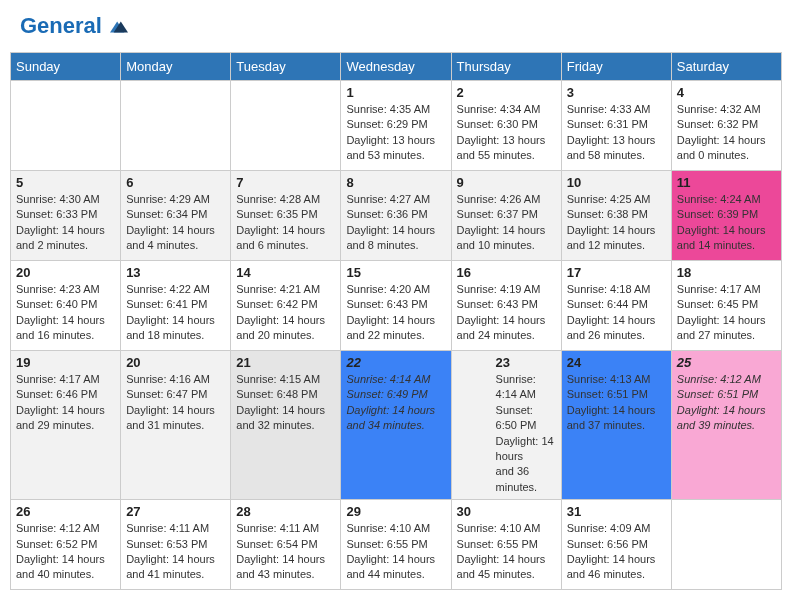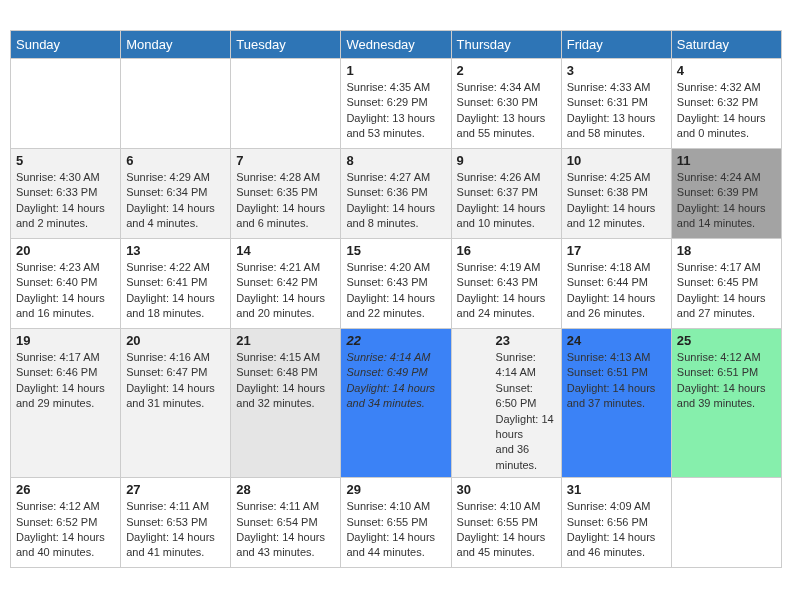--- a/index.html
+++ b/index.html
@@ -94,6 +94,15 @@
 <div class="header">
   <div class="logo">
     <div>
+      <div style="display:flex;align-items:center;">
+        <span class="logo-text">
+          <span>General</span>
+          <svg class="logo-icon" viewBox="0 0 20 20" style="display:inline-block;vertical-align:middle;margin-left:2px;">
+            <polygon points="0,16 8,4 16,16" fill="#2e75b6"></polygon>
+            <polygon points="8,16 16,4 24,16" fill="#1a3a5c" transform="translate(-4,0)"></polygon>
+          </svg>
+        </span>
+      </div>
     </div>
   </div>
   <div class="title-block">

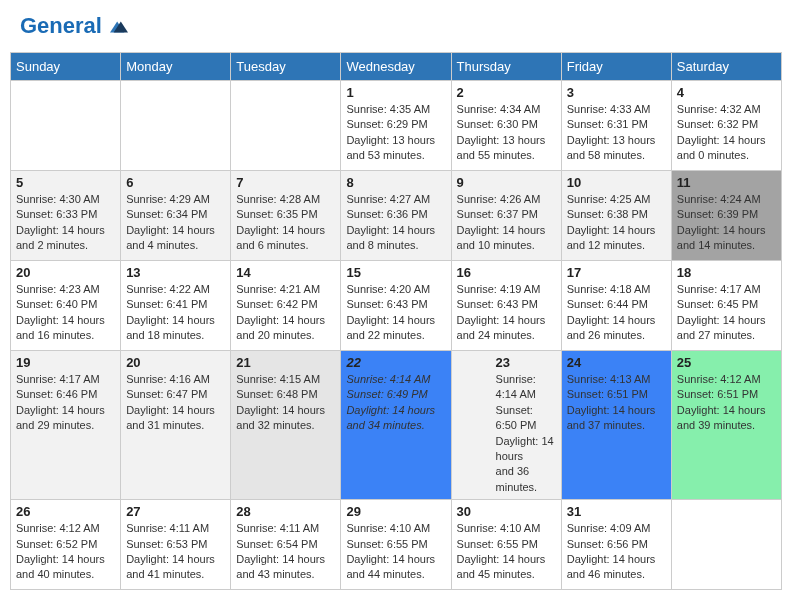--- a/index.html
+++ b/index.html
@@ -170,7 +170,7 @@
           <span class="day-number">10</span>
           <div class="day-info">Sunrise: 4:25 AM<br>Sunset: 6:38 PM<br>Daylight: 14 hours<br>and 12 minutes.</div>
         </td>
-        <td style="background: #a3a3a3;">
+        <td style="background: #ec4899;">
           <span class="day-number">11</span>
           <div class="day-info">Sunrise: 4:24 AM<br>Sunset: 6:39 PM<br>Daylight: 14 hours<br>and 14 minutes.</div>
         </td>

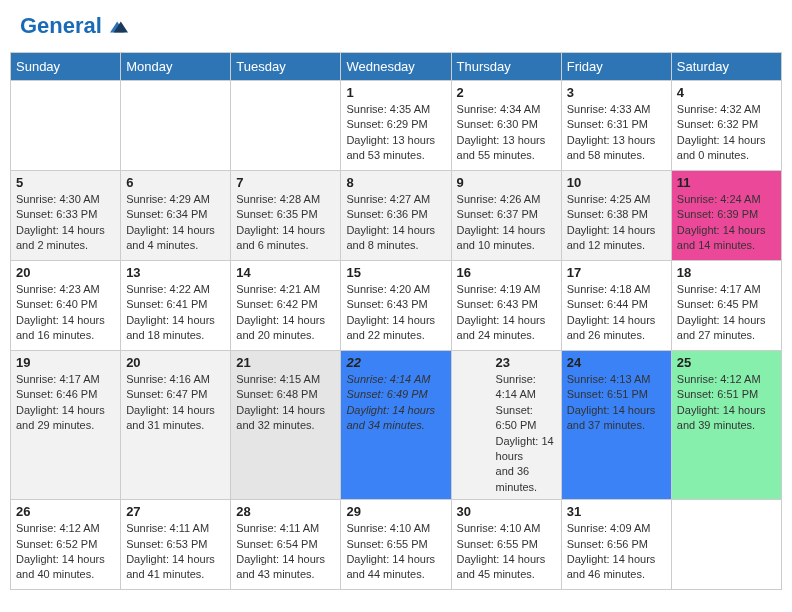--- a/index.html
+++ b/index.html
@@ -230,7 +230,7 @@
           <span class="day-number">24</span>
           <div class="day-info">Sunrise: 4:13 AM<br>Sunset: 6:51 PM<br>Daylight: 14 hours<br>and 37 minutes.</div>
         </td>
-        <td style="background: #86efac;">
+        <td style="background: #f9a8d4; font-style: italic;">
           <span class="day-number">25</span>
           <div class="day-info">Sunrise: 4:12 AM<br>Sunset: 6:51 PM<br>Daylight: 14 hours<br>and 39 minutes.</div>
         </td>

